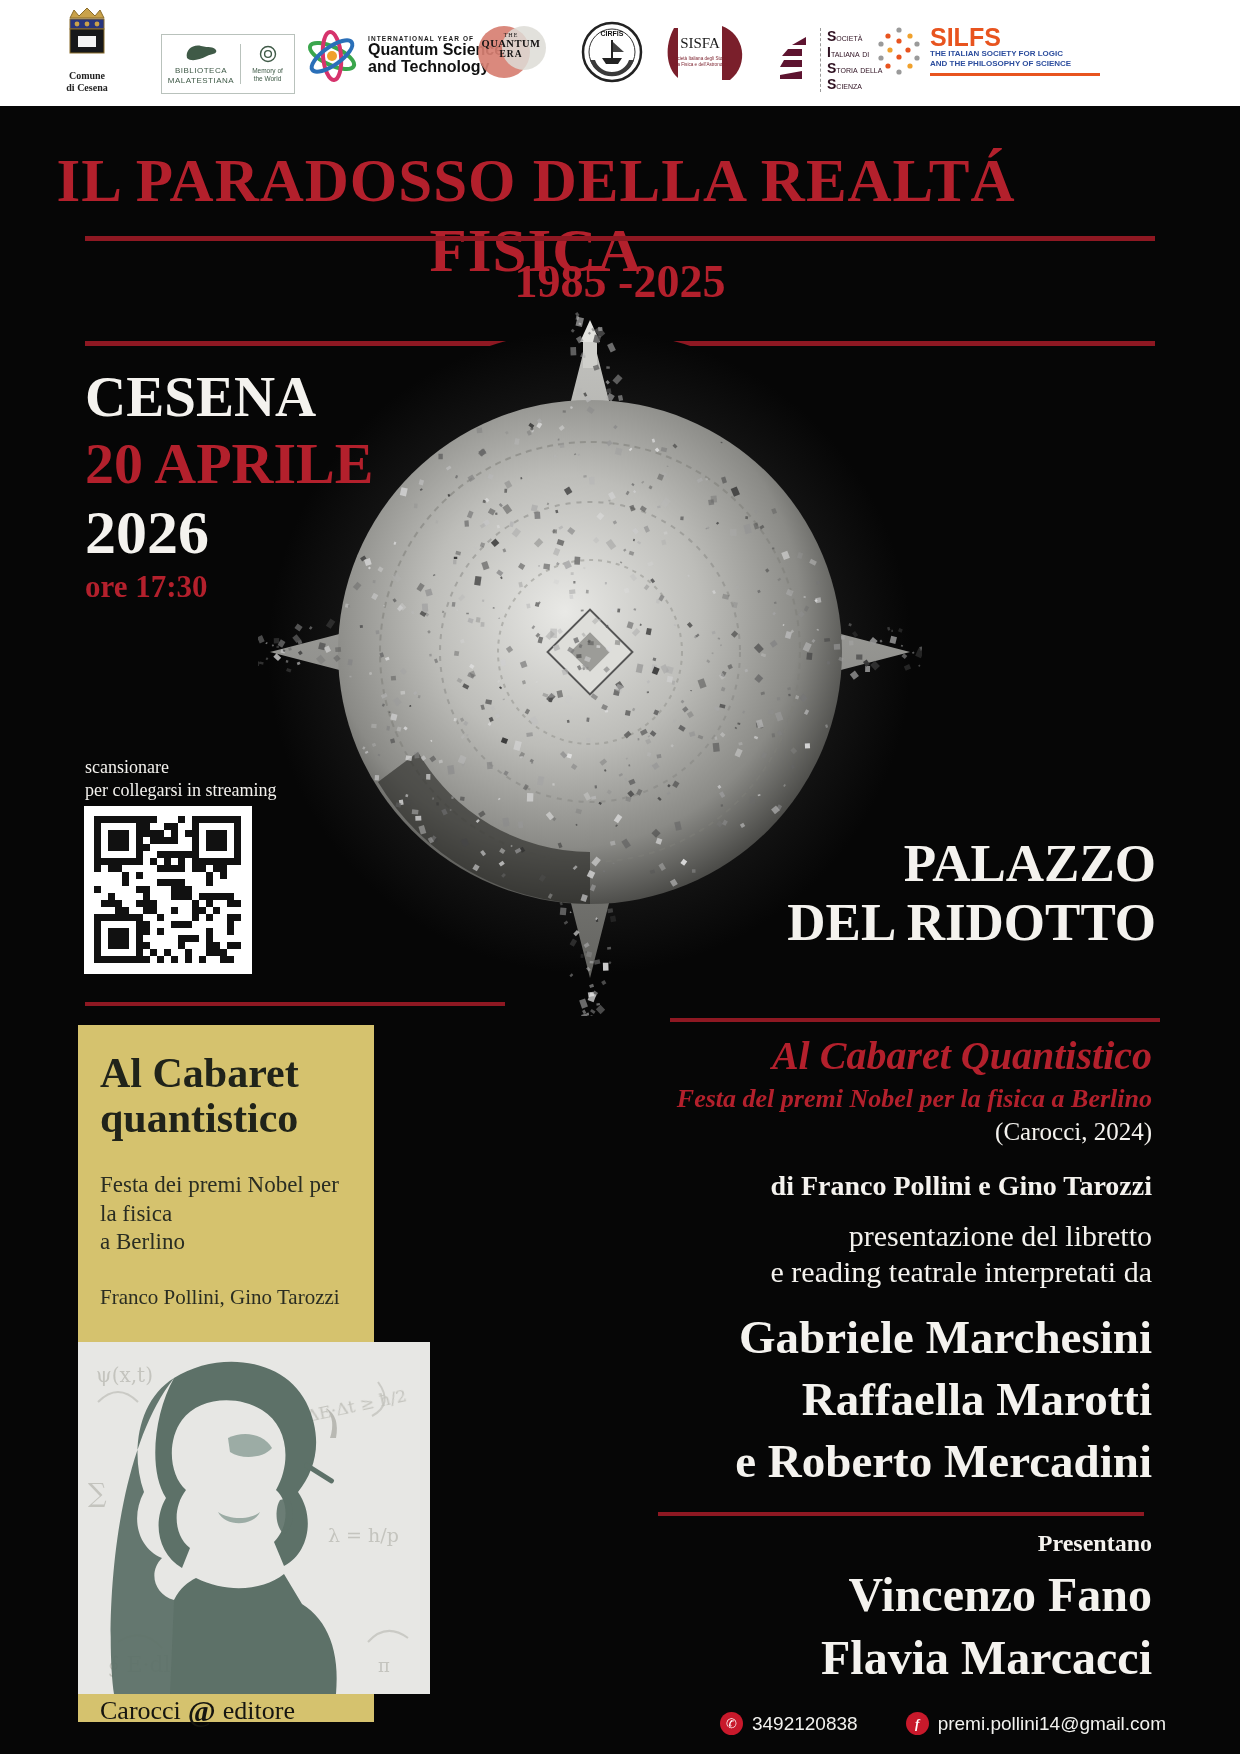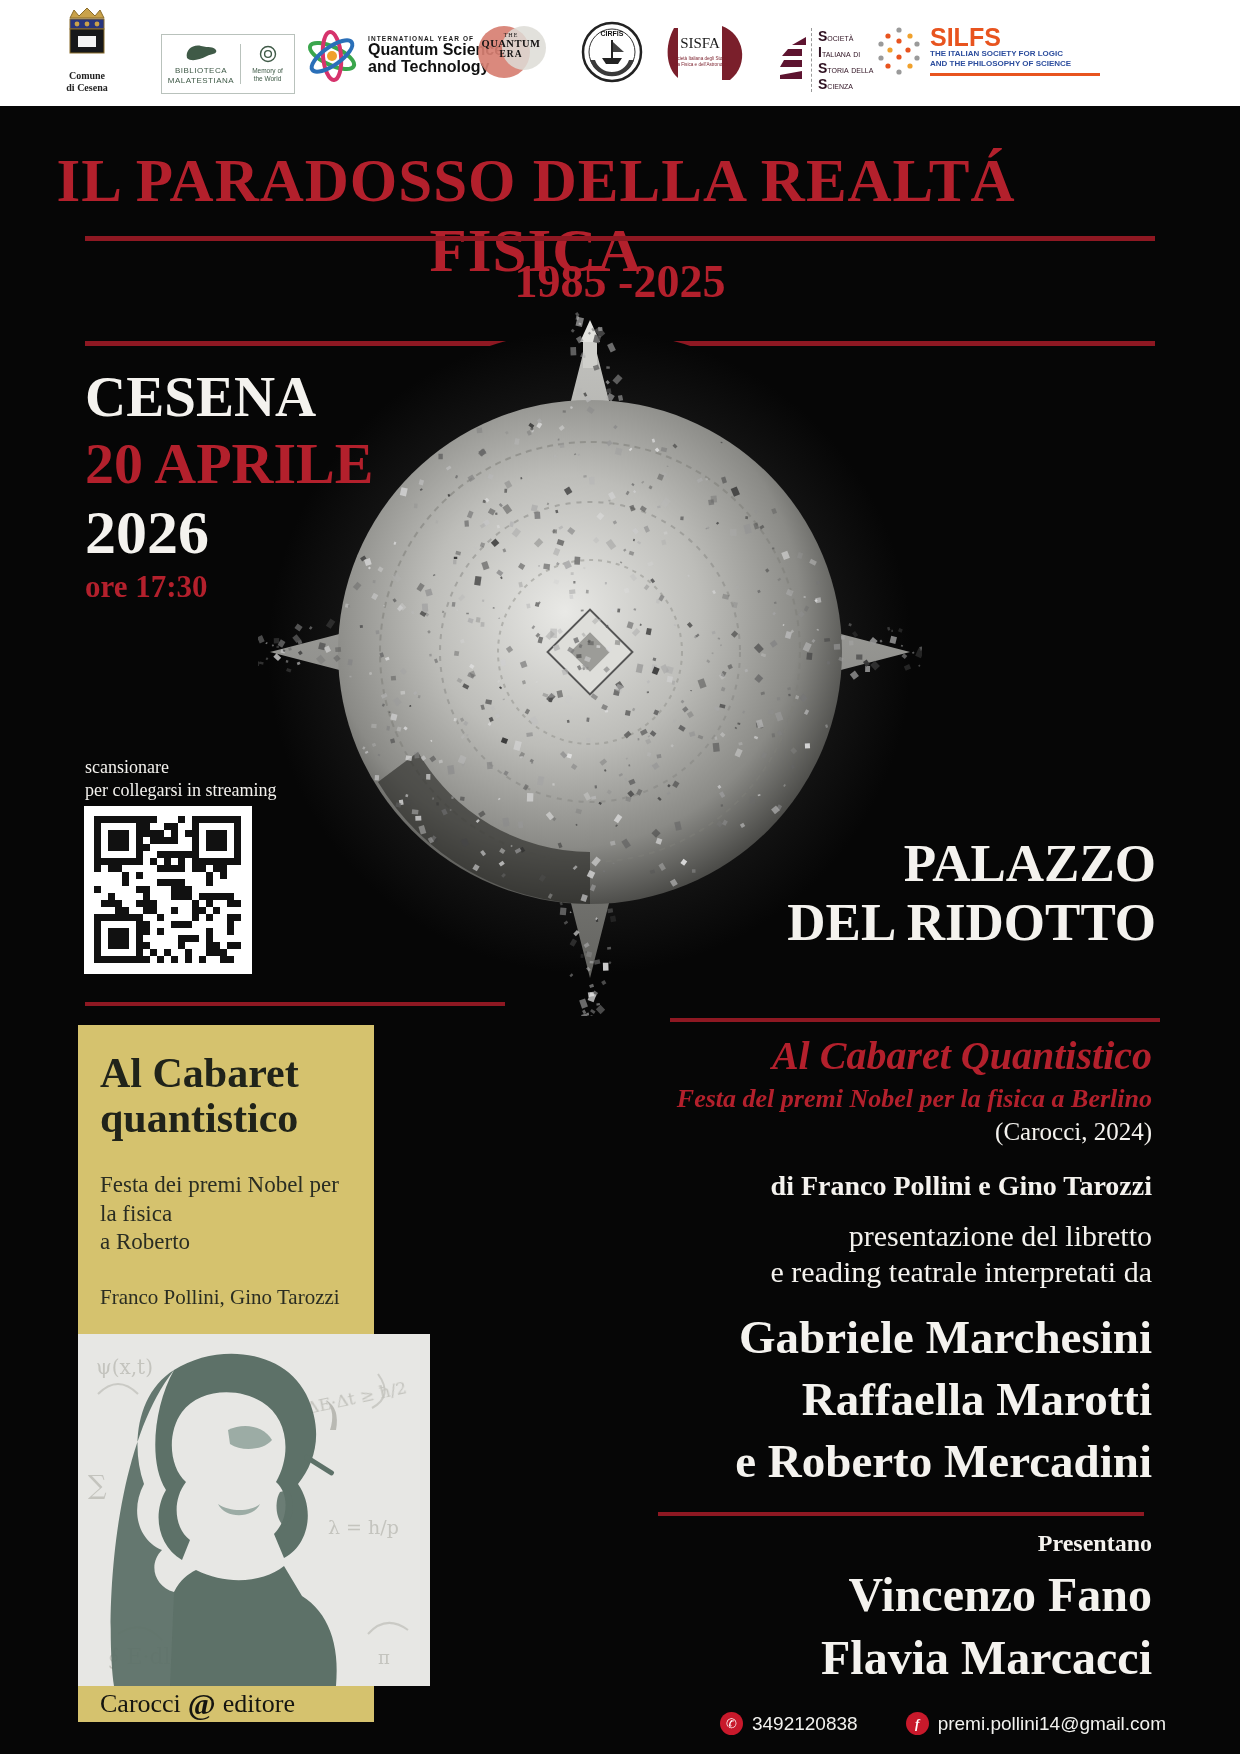--- a/index.html
+++ b/index.html
@@ -33,7 +33,7 @@
   
   .sisfa{left:660px;top:24px;width:92px;}
   
-  .siss{left:780px;top:28px;display:flex;align-items:center;gap:5px;}
+  .siss{left:780px;top:28px;display:flex;align-items:center;gap:14px;}
   .siss .lines{border-left:1px dashed #999;padding-left:6px;}
   .siss-line{font-size:9.5px;color:#2e1020;font-variant:small-caps;line-height:1.15;font-family:"Liberation Sans",sans-serif;}
   .siss-line::first-letter{font-size:14px;font-weight:bold;}

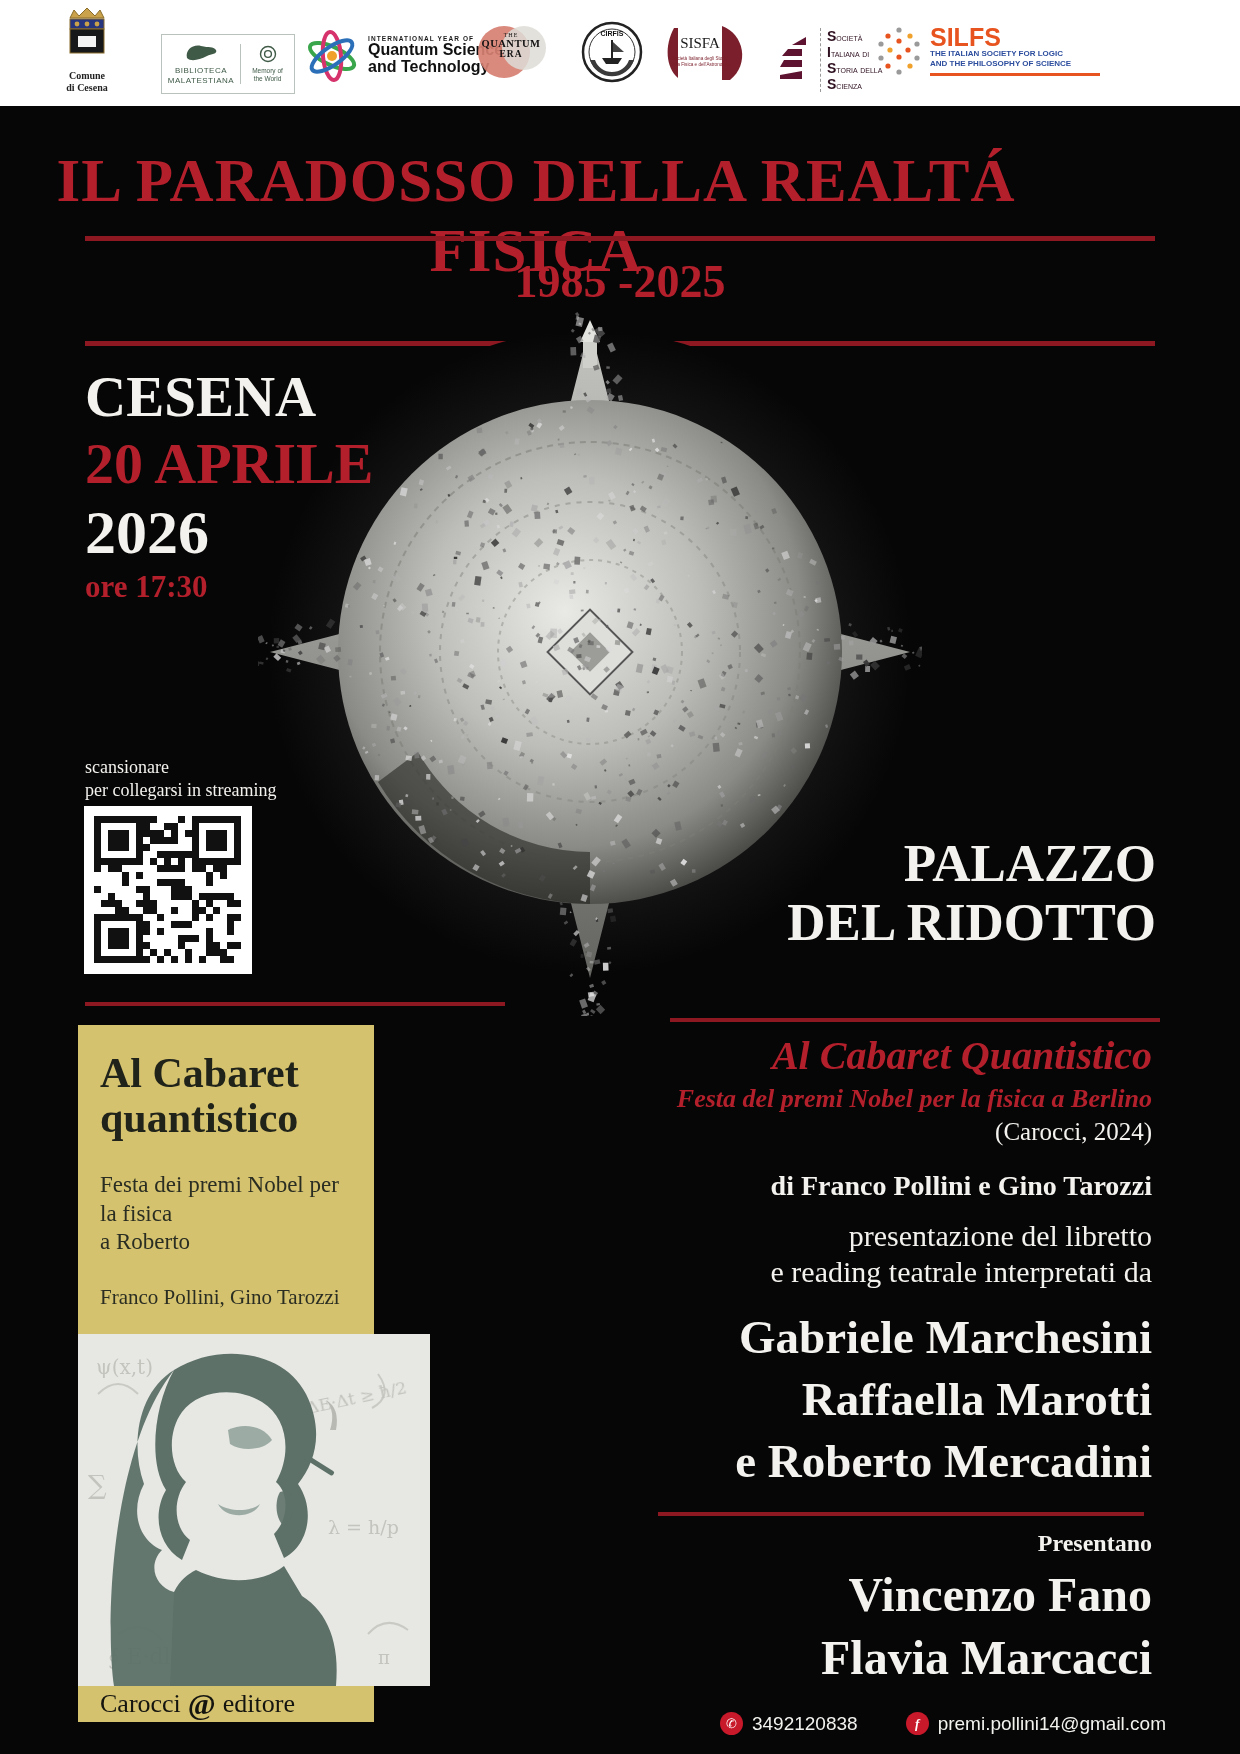--- a/index.html
+++ b/index.html
@@ -1227,7 +1227,7 @@
       </div>
       <div class="bk-sub">
         <div>Festa dei premi Nobel per la fisica</div>
-        <div>a Roberto</div>
+        <div>a Berlino</div>
       </div>
       <div class="bk-auth">Franco Pollini, Gino Tarozzi</div>
     </div>

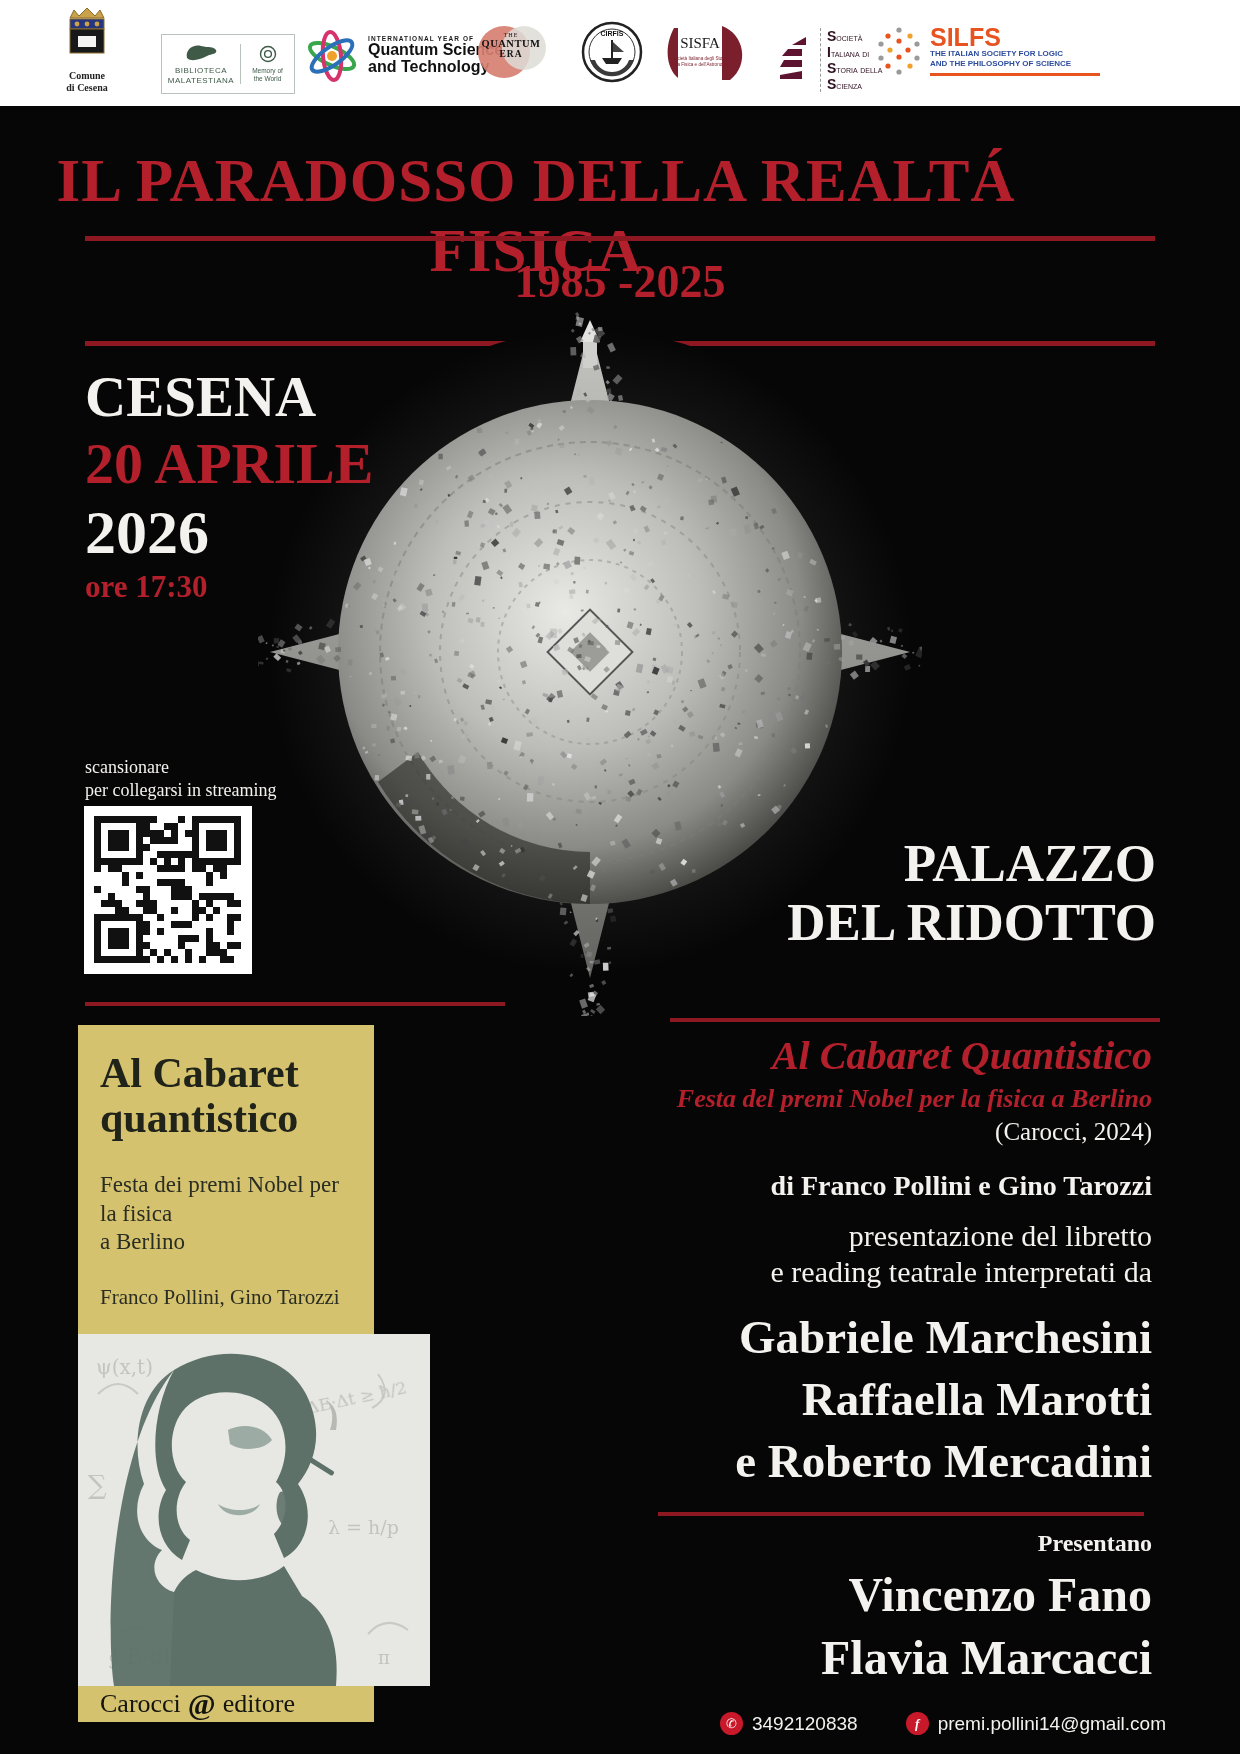--- a/index.html
+++ b/index.html
@@ -75,7 +75,7 @@
   .bk-title{font-size:42px;font-weight:bold;color:#20231a;line-height:1.07;}
   .bk-sub{font-size:23px;color:#2a2d22;margin-top:30px;line-height:1.25;}
   .bk-auth{font-size:21px;color:#2a2d22;margin-top:28px;}
-  .bk-illu{margin-top:24px;width:352px;height:352px;background:#84cc16;}
+  .bk-illu{margin-top:32px;width:352px;height:352px;background:#84cc16;}
   .bk-foot{flex:1;display:flex;align-items:center;padding-left:22px;gap:7px;color:#151510;}
   .bk-foot .w{font-size:26px;}
   .bk-at{font-size:30px;font-weight:bold;}

